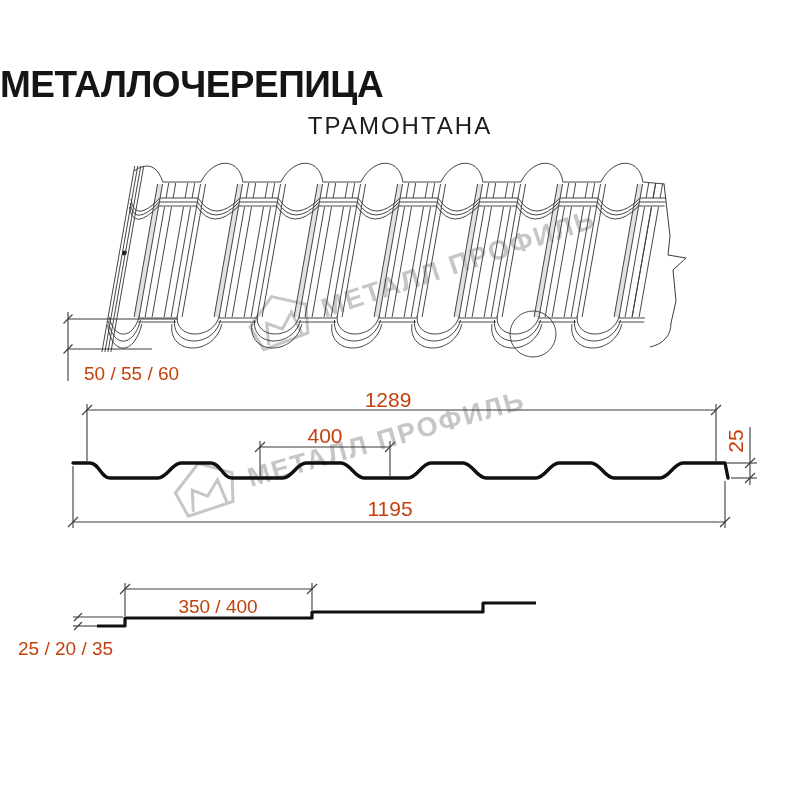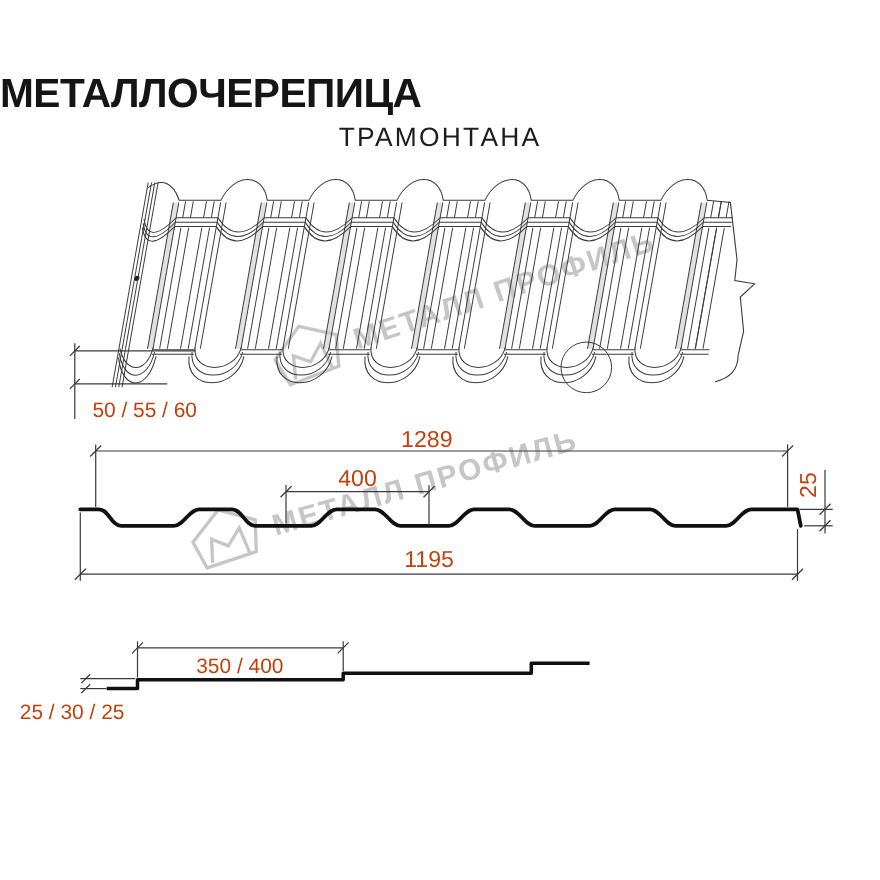--- a/index.html
+++ b/index.html
@@ -281,6 +281,6 @@
 <div class="abs lbl dim center" style="left:390px;top:497px;">1195</div>
 
 <div class="abs lbl dim small center" style="left:218px;top:560px;margin-top:36px;">350 / 400</div>
-<div class="abs lbl dim small" style="left:18px;top:638px;">25 / 30 / 25</div>
+<div class="abs lbl dim small" style="left:18px;top:638px;">25 / 20 / 35</div>
 
 </body></html>

